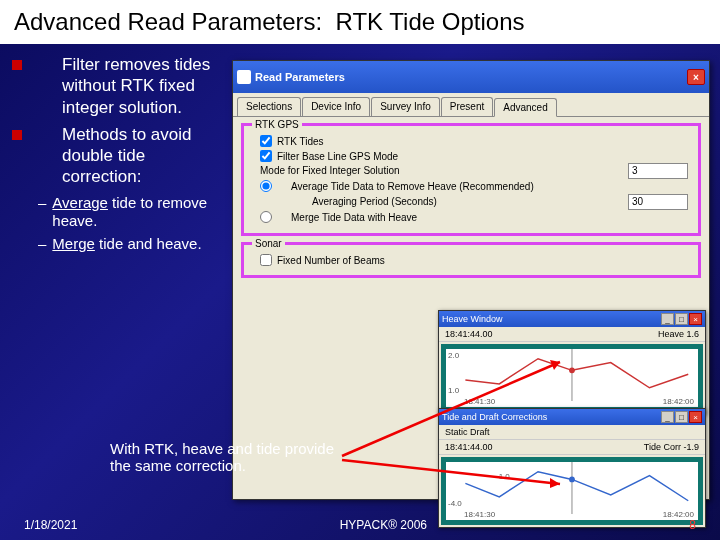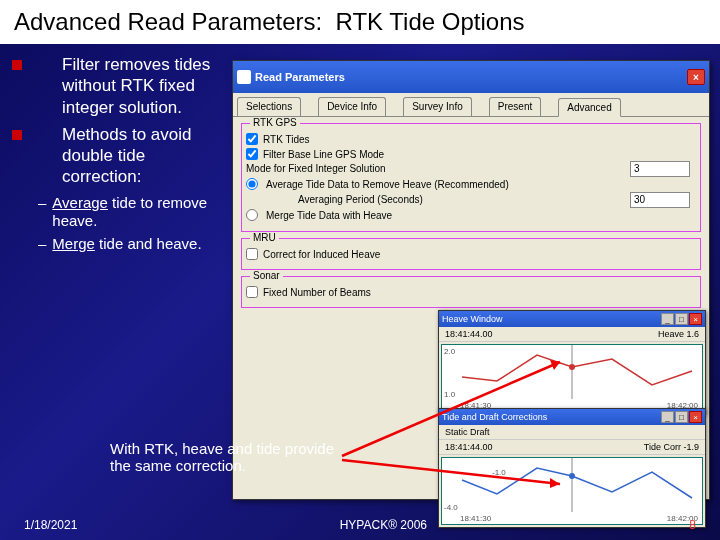--- a/index.html
+++ b/index.html
@@ -30,7 +30,7 @@
   .titlebar .ico { width:14px;height:14px;background:#fff;margin-right:4px;border-radius:2px; }
   .titlebar .sp { flex:1; }
   .titlebar .xb { width:18px;height:16px;background:#e04030;border:1px solid #a00;color:#fff;display:flex;align-items:center;justify-content:center;font-size:10px;font-weight:bold;border-radius:2px;cursor:pointer;}
-  .tabs { display:flex; border-bottom:1px solid #888; padding:4px 4px 0 4px; gap:16px; }
+  .tabs { display:flex; border-bottom:1px solid #888; padding:4px 4px 0 4px; gap:0; }
   .tab { padding:3px 8px; border:1px solid #888; border-bottom:none; background:#ece9d8; border-radius:3px 3px 0 0; margin-right:1px; font-size:10px; cursor:pointer; position:relative; }
   .tab.active { background:#ece9d8; border-bottom:1px solid #ece9d8; top:1px; }
   .grp { border:1px solid #d946ef; margin:6px 8px 2px 8px; padding:6px 8px 6px 4px; position:relative; font-size:10px; }

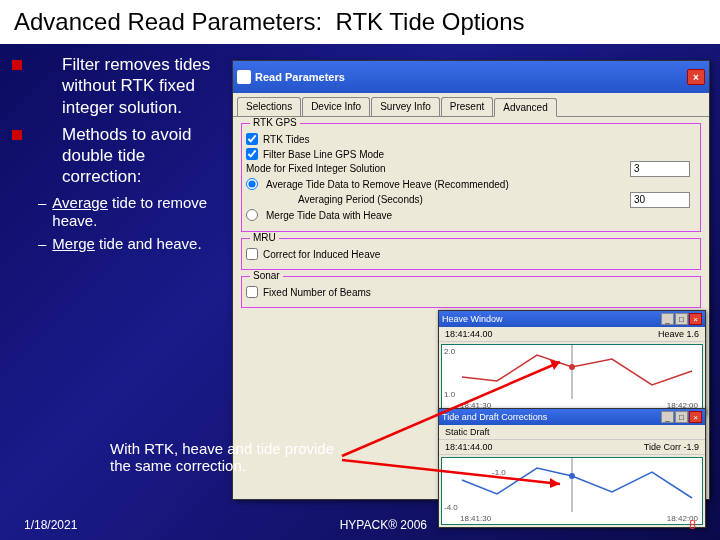--- a/index.html
+++ b/index.html
@@ -33,7 +33,7 @@
   .tabs { display:flex; border-bottom:1px solid #888; padding:4px 4px 0 4px; gap:0; }
   .tab { padding:3px 8px; border:1px solid #888; border-bottom:none; background:#ece9d8; border-radius:3px 3px 0 0; margin-right:1px; font-size:10px; cursor:pointer; position:relative; }
   .tab.active { background:#ece9d8; border-bottom:1px solid #ece9d8; top:1px; }
-  .grp { border:1px solid #d946ef; margin:6px 8px 2px 8px; padding:6px 8px 6px 4px; position:relative; font-size:10px; }
+  .grp { border:3px solid #d946ef; margin:6px 8px 2px 8px; padding:6px 8px 6px 16px; position:relative; font-size:10px; }
   .grp .lg { position:absolute; top:-7px; left:8px; background:#ece9d8; padding:0 3px; font-size:10px; }
   .chk { display:flex; align-items:center; gap:5px; margin:3px 0; }
   .chk input { width:12px;height:12px; }

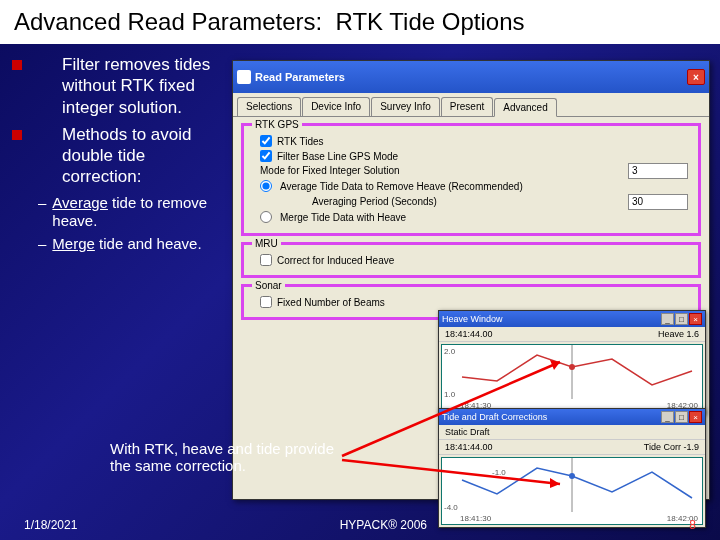--- a/index.html
+++ b/index.html
@@ -38,7 +38,7 @@
   .chk { display:flex; align-items:center; gap:5px; margin:3px 0; }
   .chk input { width:12px;height:12px; }
   .indent { margin-left:18px; }
-  .opt { display:flex; align-items:center; gap:8px; margin:4px 0; }
+  .opt { display:flex; align-items:center; gap:19px; margin:4px 0; }
   .opt input { width:12px;height:12px; }
   .fld { display:flex; align-items:center; gap:8px; margin:3px 0; }
   .fld label { flex:0 0 auto; }

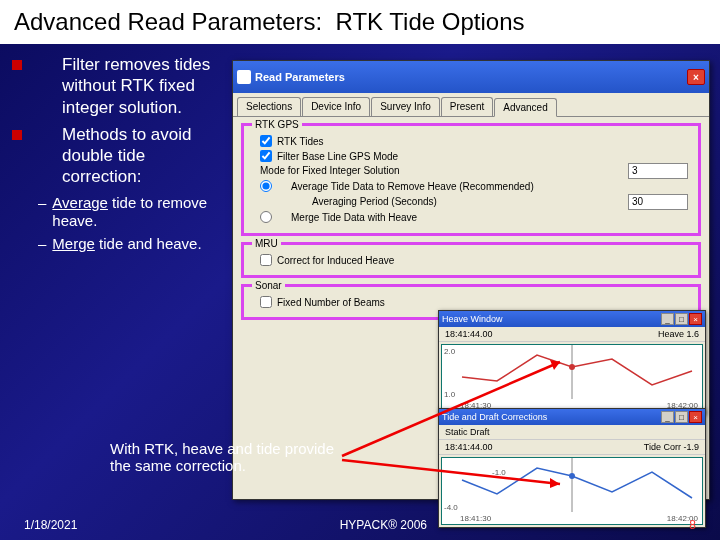--- a/index.html
+++ b/index.html
@@ -133,13 +133,6 @@
       </div>
   </div>
 
-  <div class="grp">
-    <span class="lg">MRU</span>
-    <div class="chk">
-        <input type="checkbox" style="">
-        <span>Correct for Induced Heave</span>
-      </div>
-  </div>
 
   <div class="grp">
     <span class="lg">Sonar</span>

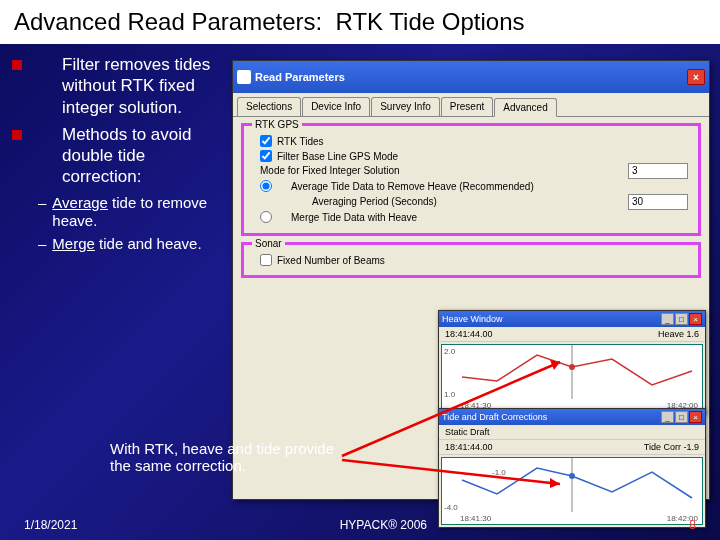--- a/index.html
+++ b/index.html
@@ -52,7 +52,7 @@
   .mini .tb .b{width:13px;height:12px;background:#d4d0c8;border:1px solid #888;margin-left:1px;display:flex;align-items:center;justify-content:center;font-size:8px;color:#000;cursor:pointer;}
   .mini .tb .bx{background:#e04030;color:#fff;border-color:#a00;}
   .mini .hdr { background:#ece9d8; padding:2px 6px; display:flex; justify-content:space-between; font-size:9px; border-bottom:1px solid #ccc; }
-  .chart { background:#fff; position:relative; height:68px; margin:2px; border:1px solid #0f766e; }
+  .chart { background:#fff; position:relative; height:68px; margin:2px; border:5px solid #0f766e; }
   .chart .yl { position:absolute; left:2px; font-size:8px; color:#555; }
   .chart .xl { position:absolute; bottom:1px; font-size:8px; color:#555; }
   .chart svg { position:absolute; inset:0; }

